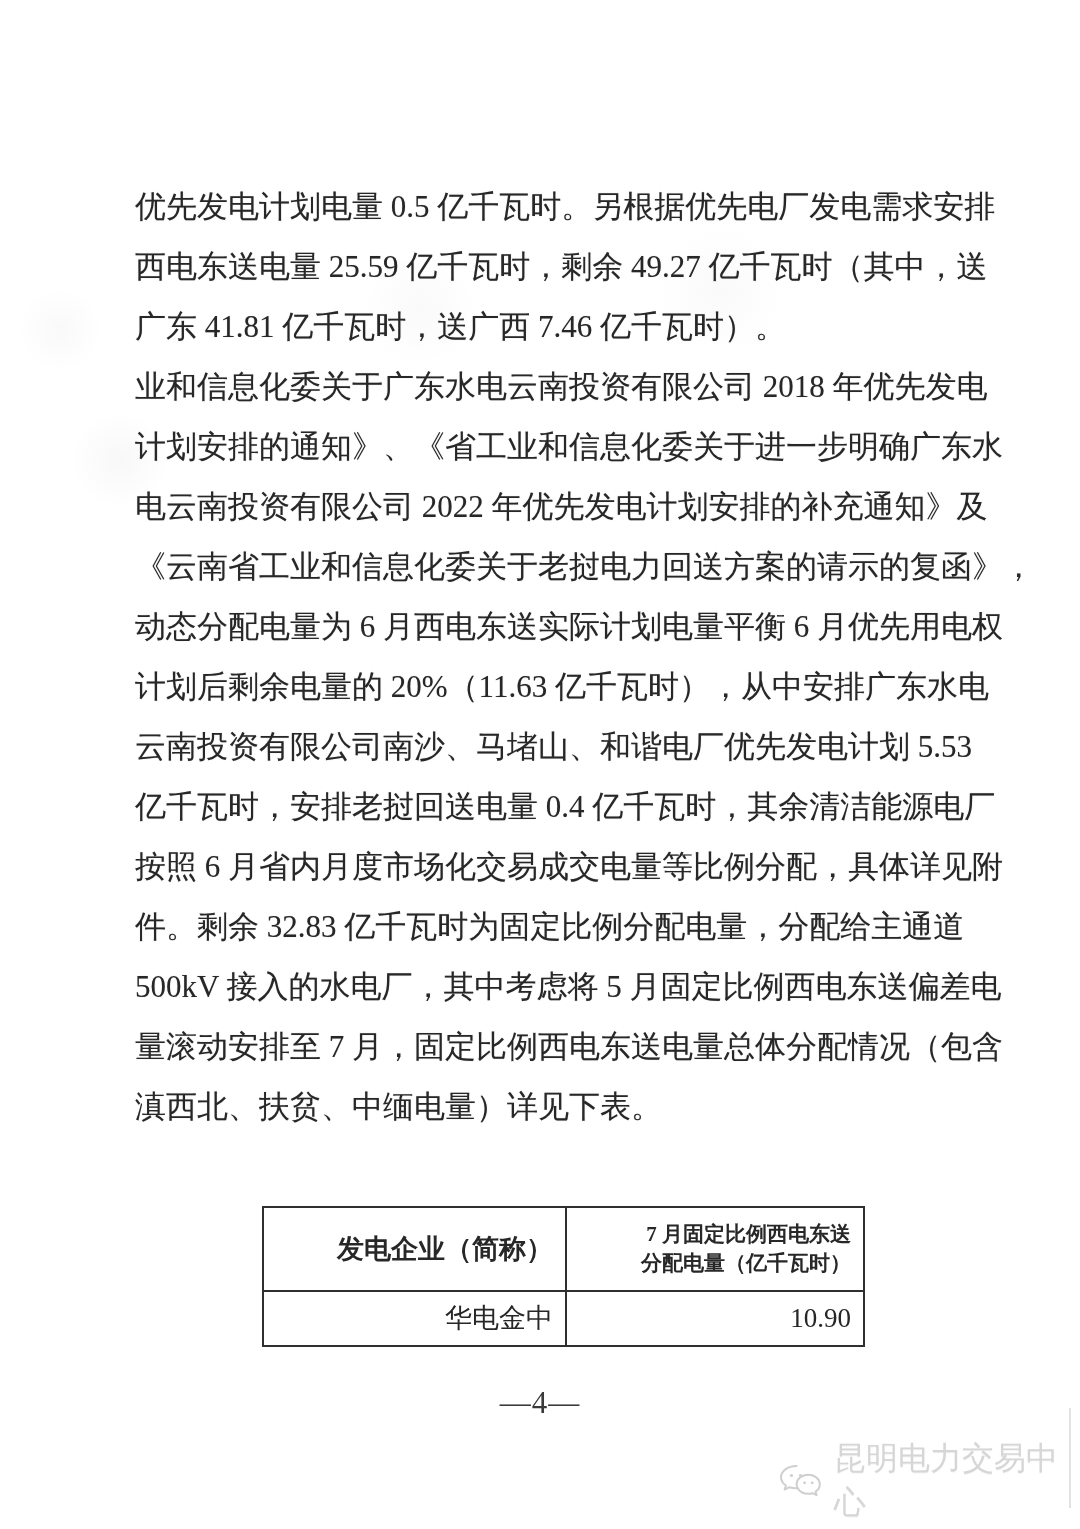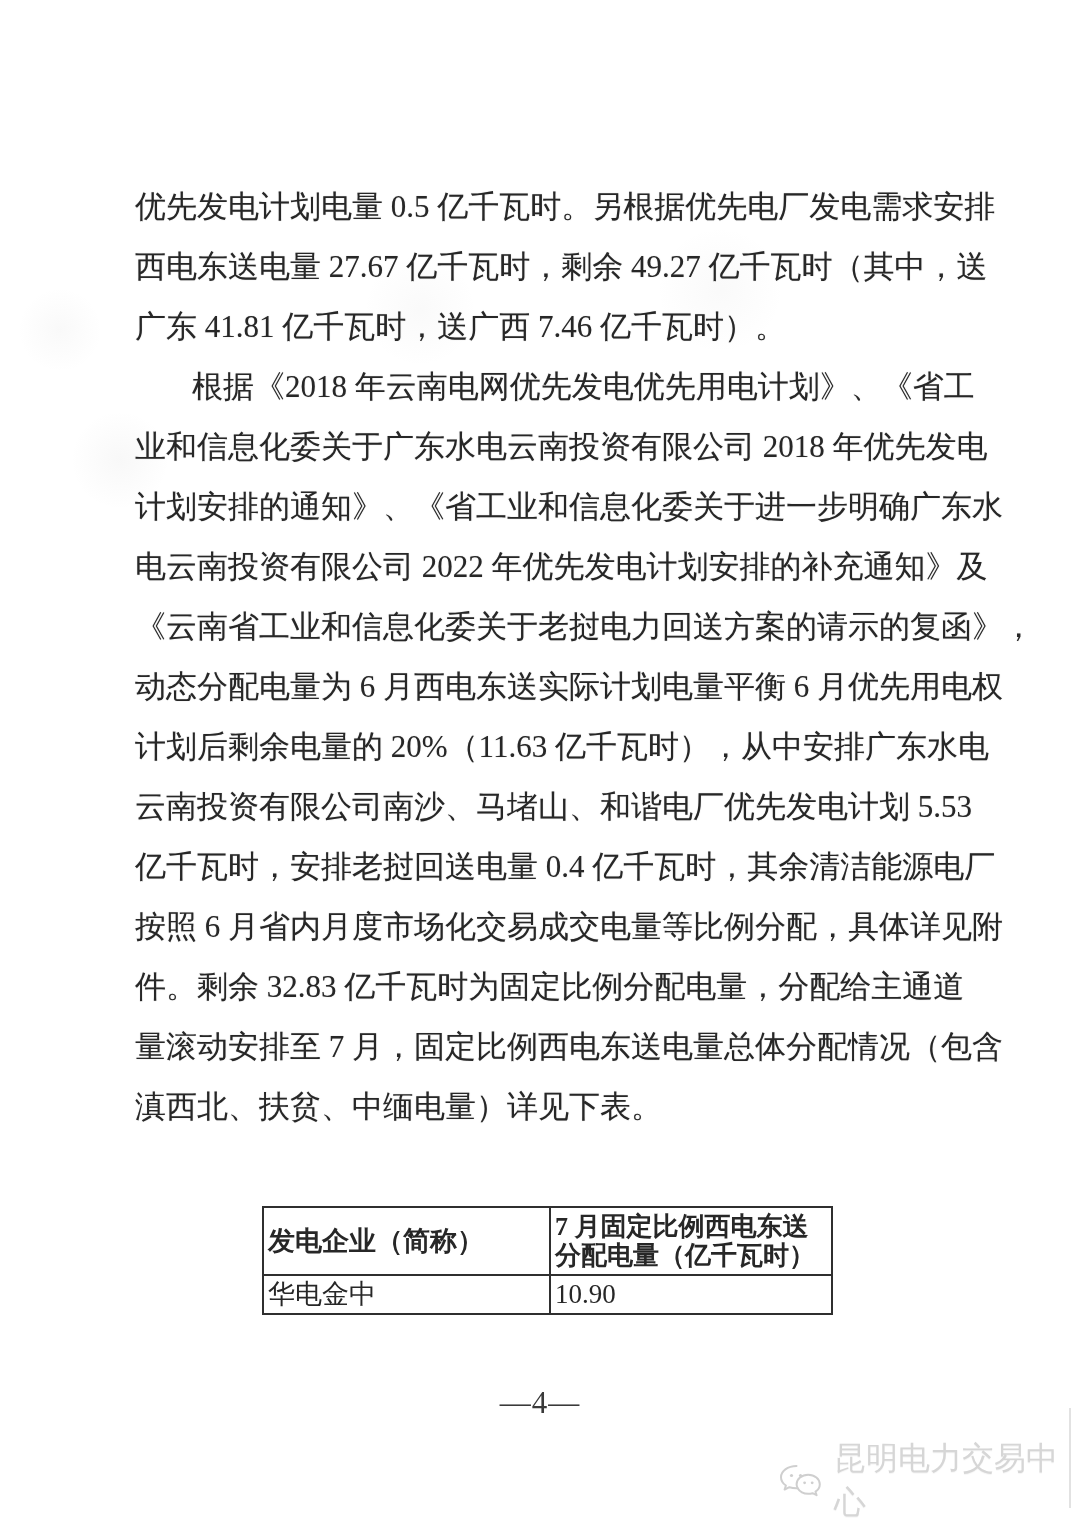--- a/index.html
+++ b/index.html
@@ -100,7 +100,7 @@
 
   <div class="content">
     <div class="line">优先发电计划电量 0.5 亿千瓦时。另根据优先电厂发电需求安排</div>
-    <div class="line">西电东送电量 27.67 亿千瓦时，剩余 49.27 亿千瓦时（其中，送</div>
+    <div class="line">西电东送电量 25.59 亿千瓦时，剩余 49.27 亿千瓦时（其中，送</div>
     <div class="line last">广东 41.81 亿千瓦时，送广西 7.46 亿千瓦时）。</div>
     <div class="line indent">根据《2018 年云南电网优先发电优先用电计划》、《省工</div>
     <div class="line">业和信息化委关于广东水电云南投资有限公司 2018 年优先发电</div>

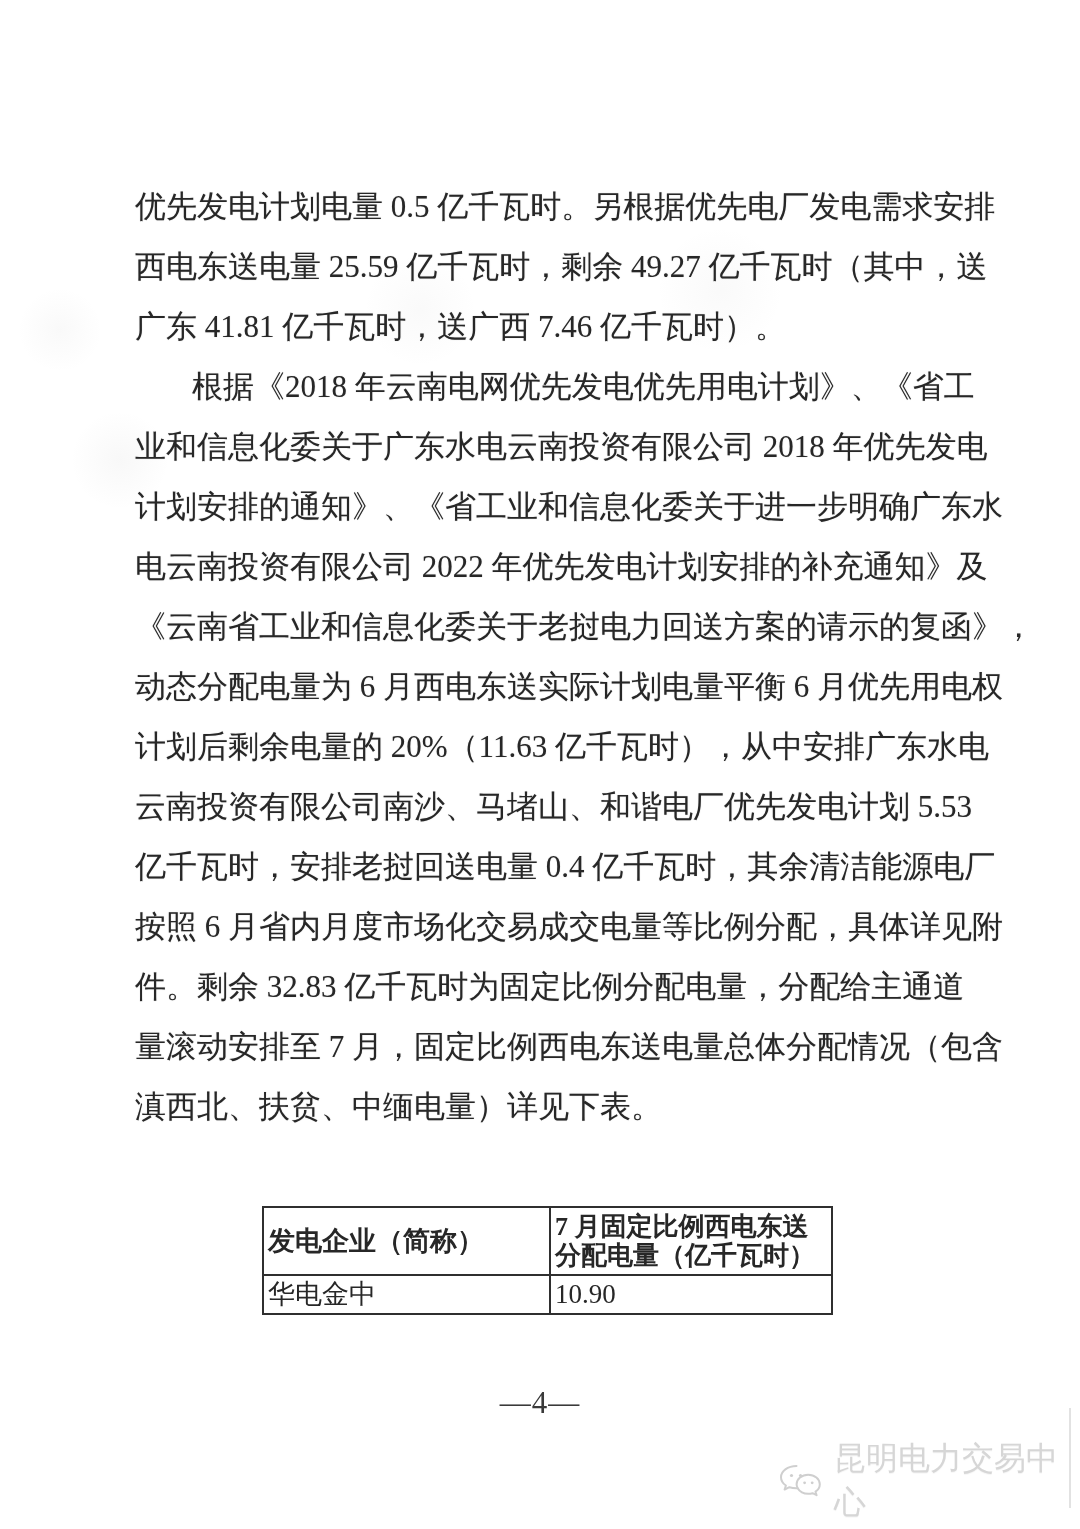--- a/index.html
+++ b/index.html
@@ -102,7 +102,6 @@
     <div class="line">优先发电计划电量 0.5 亿千瓦时。另根据优先电厂发电需求安排</div>
     <div class="line">西电东送电量 25.59 亿千瓦时，剩余 49.27 亿千瓦时（其中，送</div>
     <div class="line last">广东 41.81 亿千瓦时，送广西 7.46 亿千瓦时）。</div>
-    <div class="line indent">根据《2018 年云南电网优先发电优先用电计划》、《省工</div>
     <div class="line">业和信息化委关于广东水电云南投资有限公司 2018 年优先发电</div>
     <div class="line">计划安排的通知》、《省工业和信息化委关于进一步明确广东水</div>
     <div class="line">电云南投资有限公司 2022 年优先发电计划安排的补充通知》及</div>

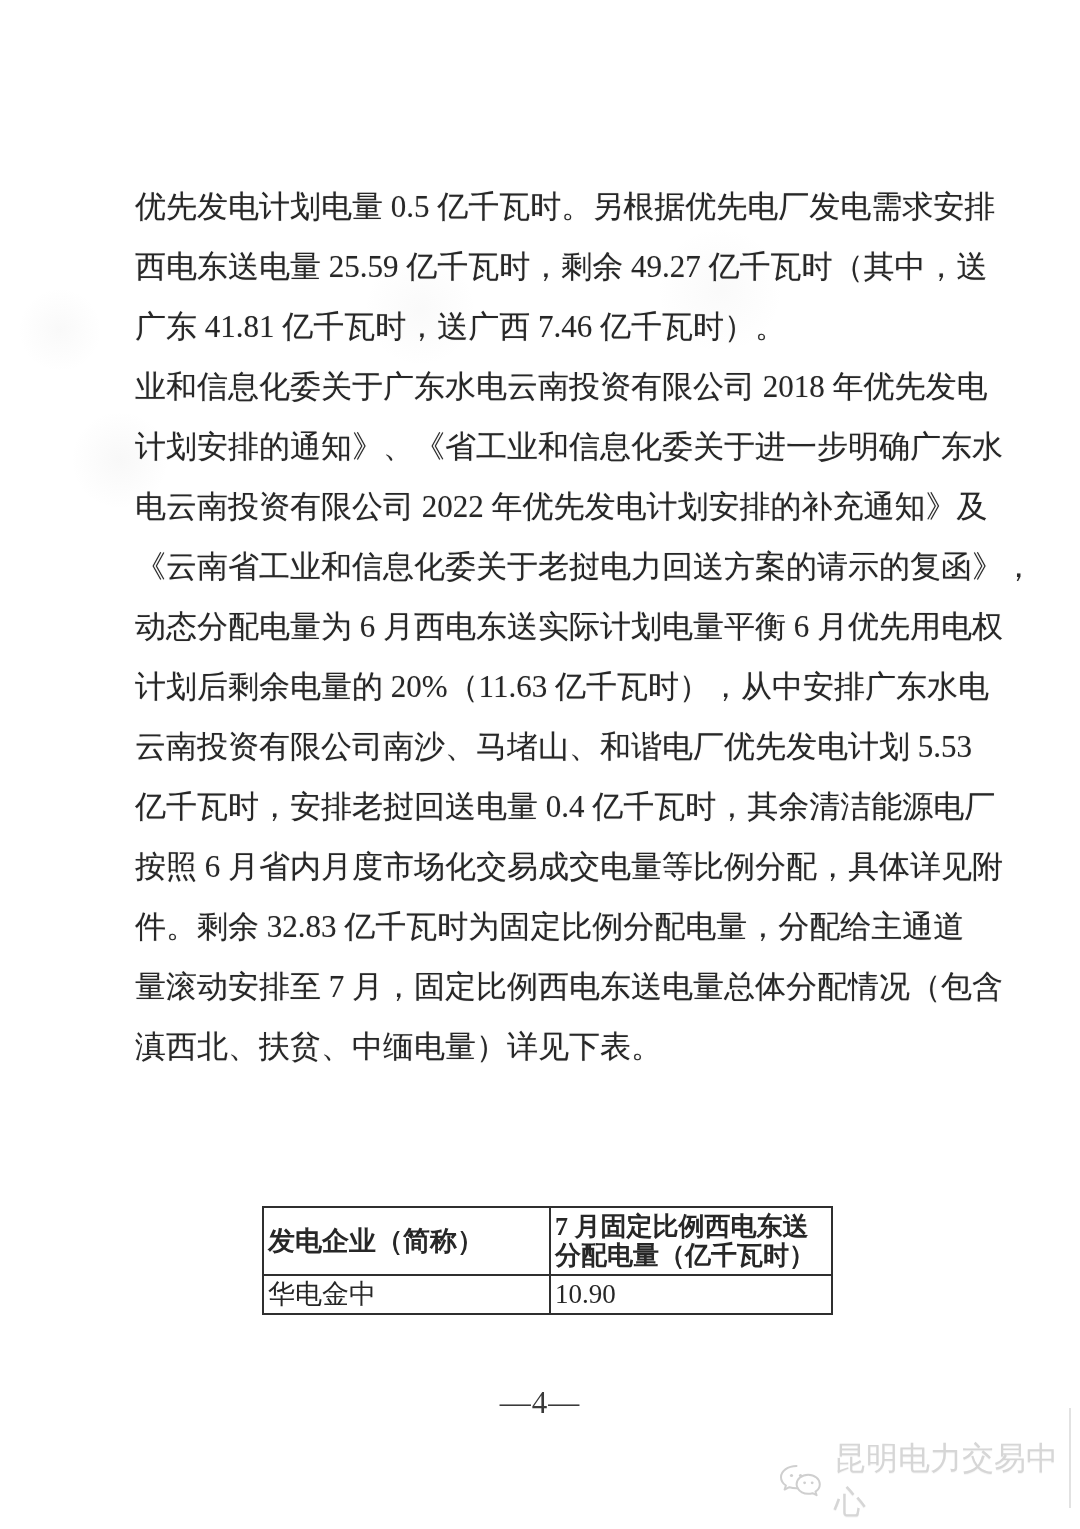--- a/index.html
+++ b/index.html
@@ -112,6 +112,7 @@
     <div class="line">亿千瓦时，安排老挝回送电量 0.4 亿千瓦时，其余清洁能源电厂</div>
     <div class="line">按照 6 月省内月度市场化交易成交电量等比例分配，具体详见附</div>
     <div class="line">件。剩余 32.83 亿千瓦时为固定比例分配电量，分配给主通道</div>
+    <div class="line">500kV 接入的水电厂，其中考虑将 5 月固定比例西电东送偏差电</div>
     <div class="line">量滚动安排至 7 月，固定比例西电东送电量总体分配情况（包含</div>
     <div class="line last">滇西北、扶贫、中缅电量）详见下表。</div>
   </div>

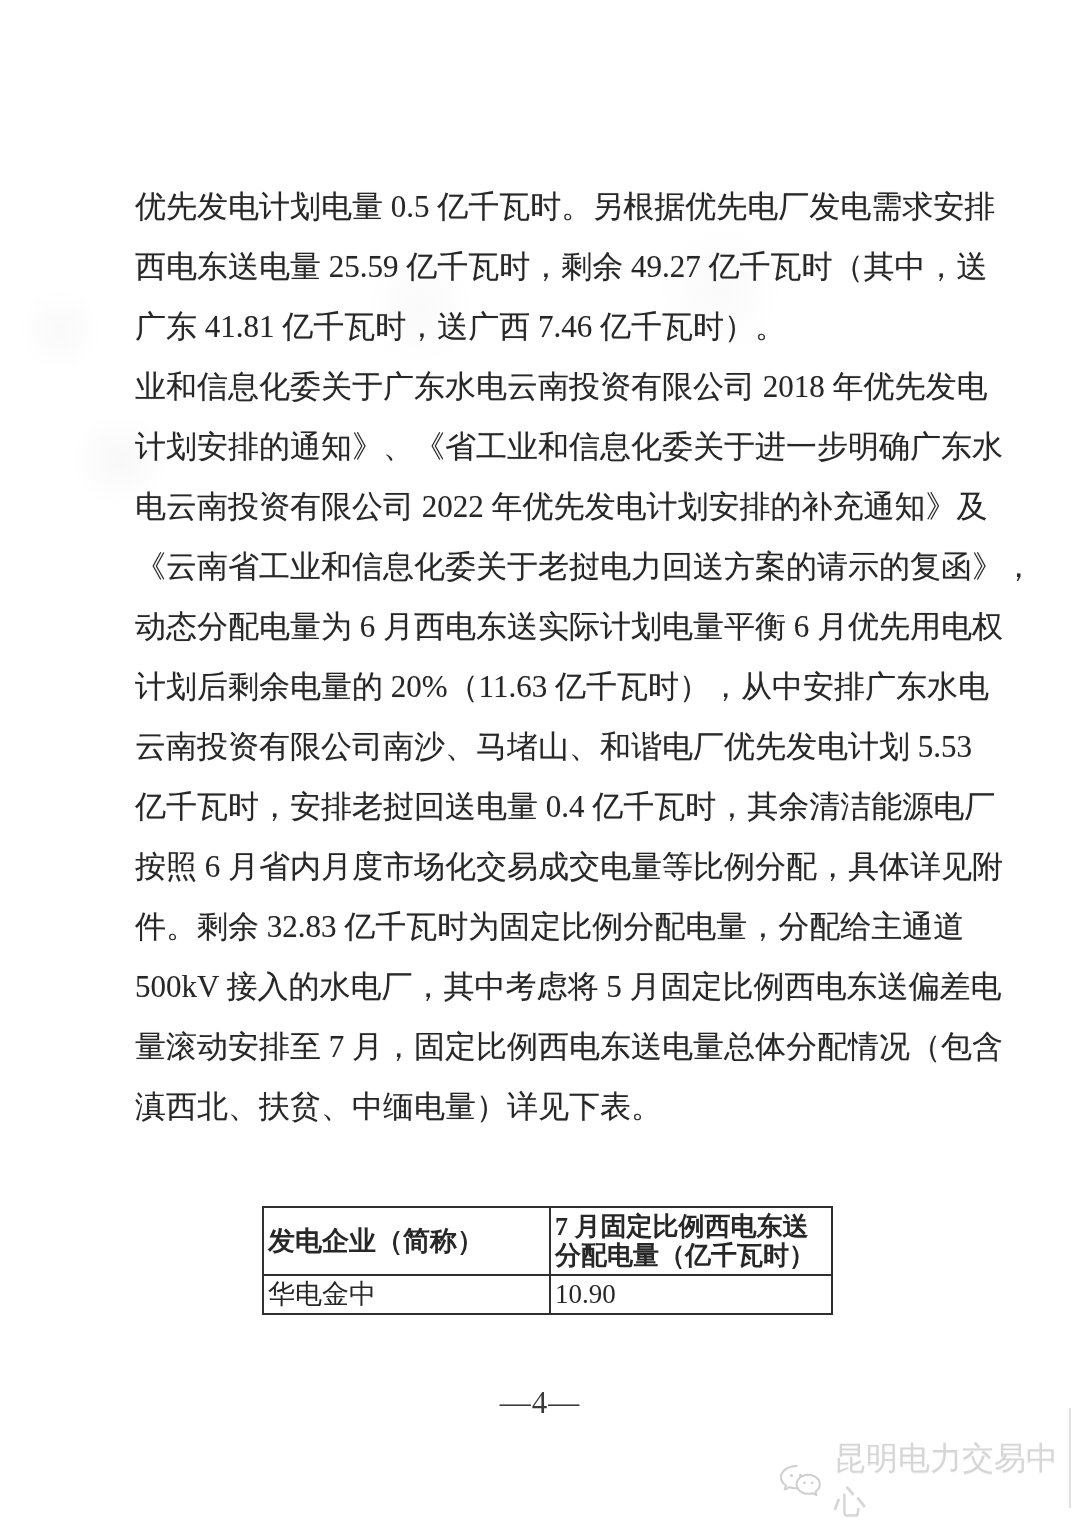--- a/index.html
+++ b/index.html
@@ -50,9 +50,9 @@
   }
   table.alloc td, table.alloc th {
     border: 2px solid #2f2f2f;
-    text-align: left;
+    text-align: right;
     vertical-align: middle;
-    padding: 4px;
+    padding: 12px;
   }
   table.alloc th { font-weight: bold; }
   th.c1 { width: 277px; height: 57px; }

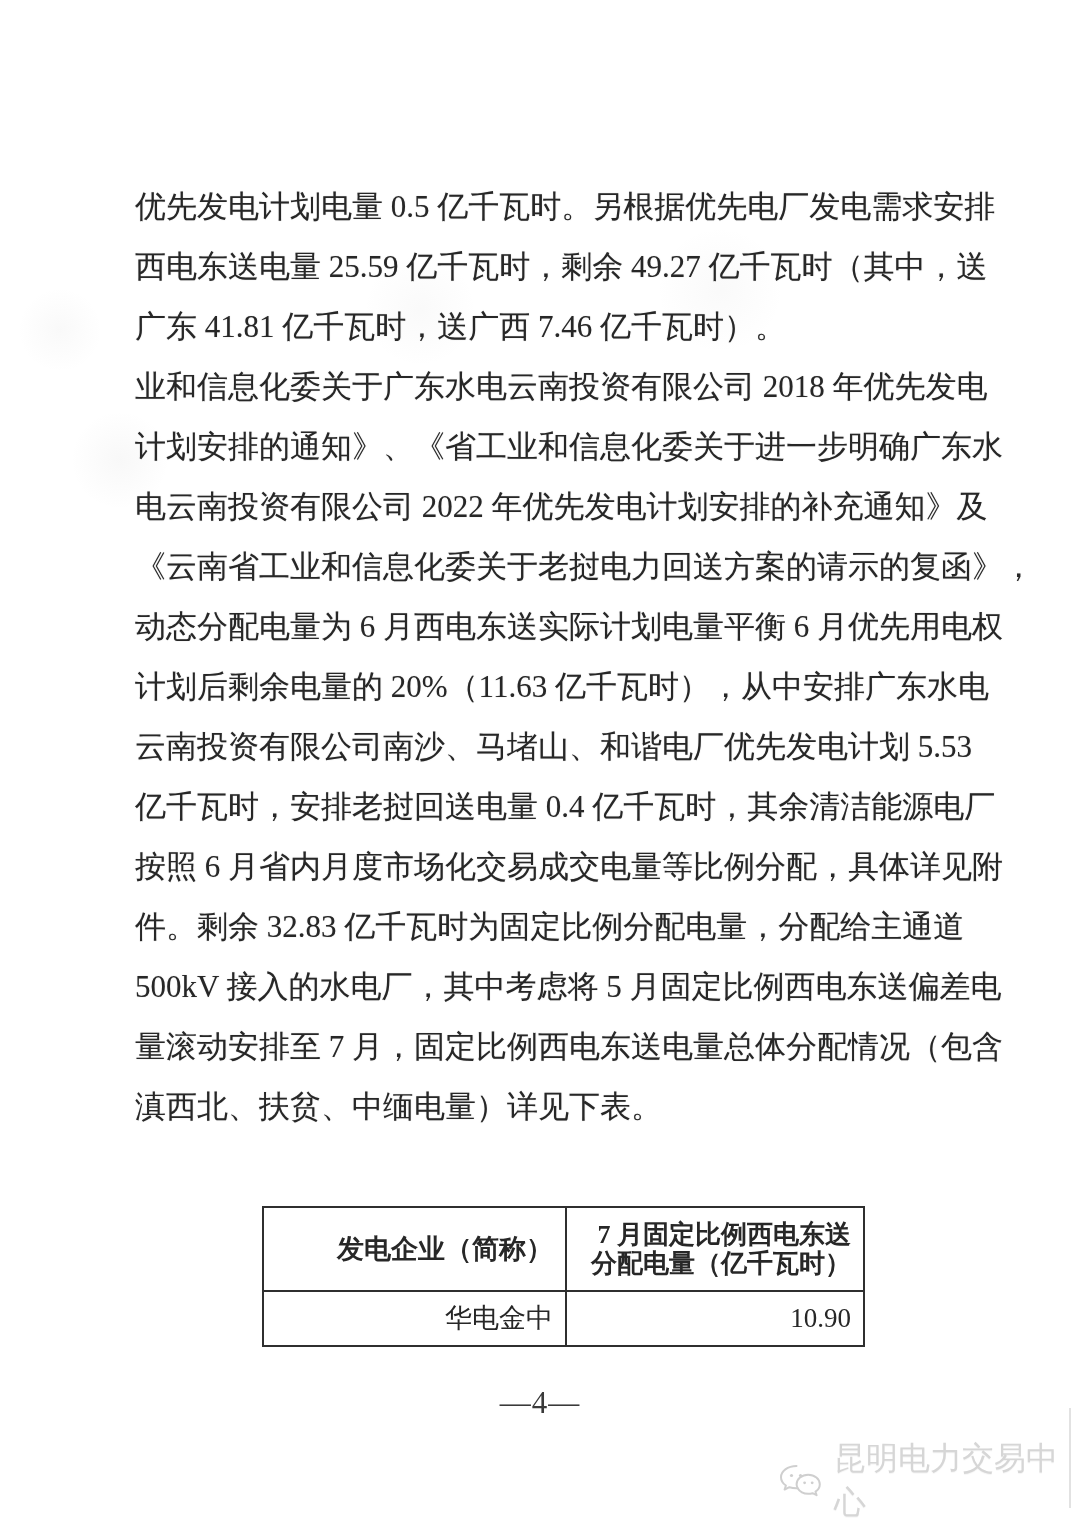--- a/index.html
+++ b/index.html
@@ -56,7 +56,7 @@
   }
   table.alloc th { font-weight: bold; }
   th.c1 { width: 277px; height: 57px; }
-  th.c2 { width: 272px; line-height: 29px; font-size: 26px; }
+  th.c2 { width: 272px; line-height: 29px; font-size: 21px; }
   td.cell { height: 29px; line-height: 29px; }
 
   .page-number {

